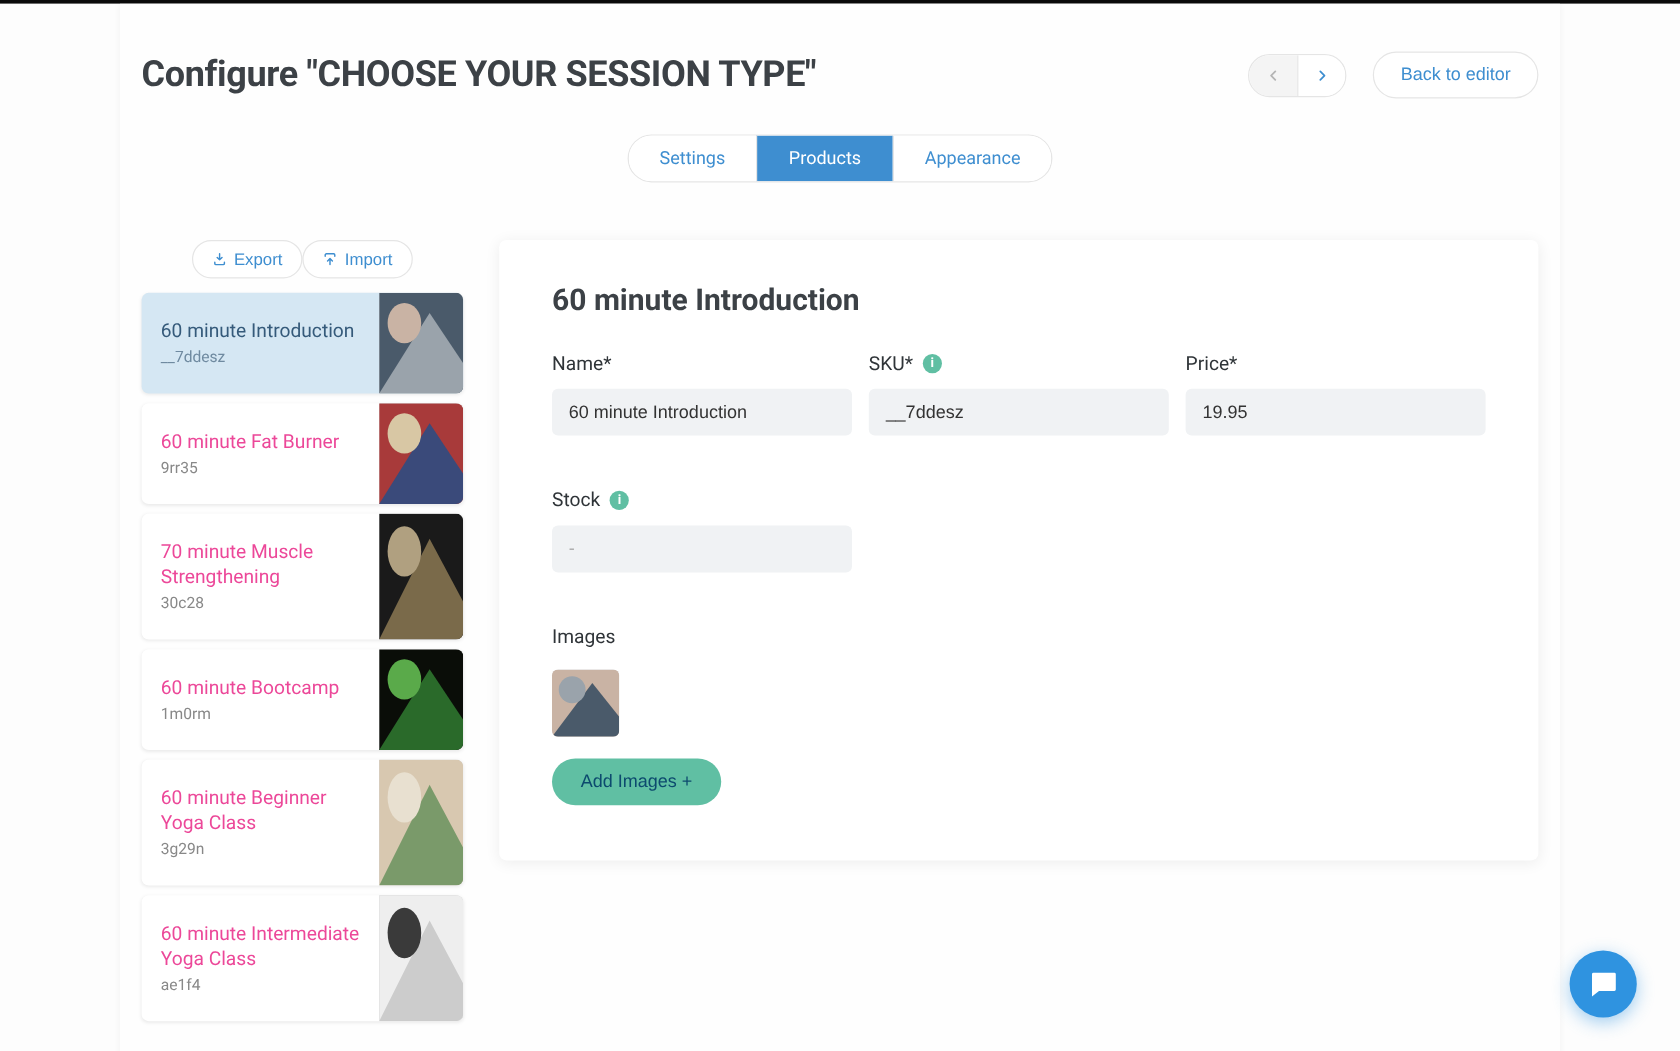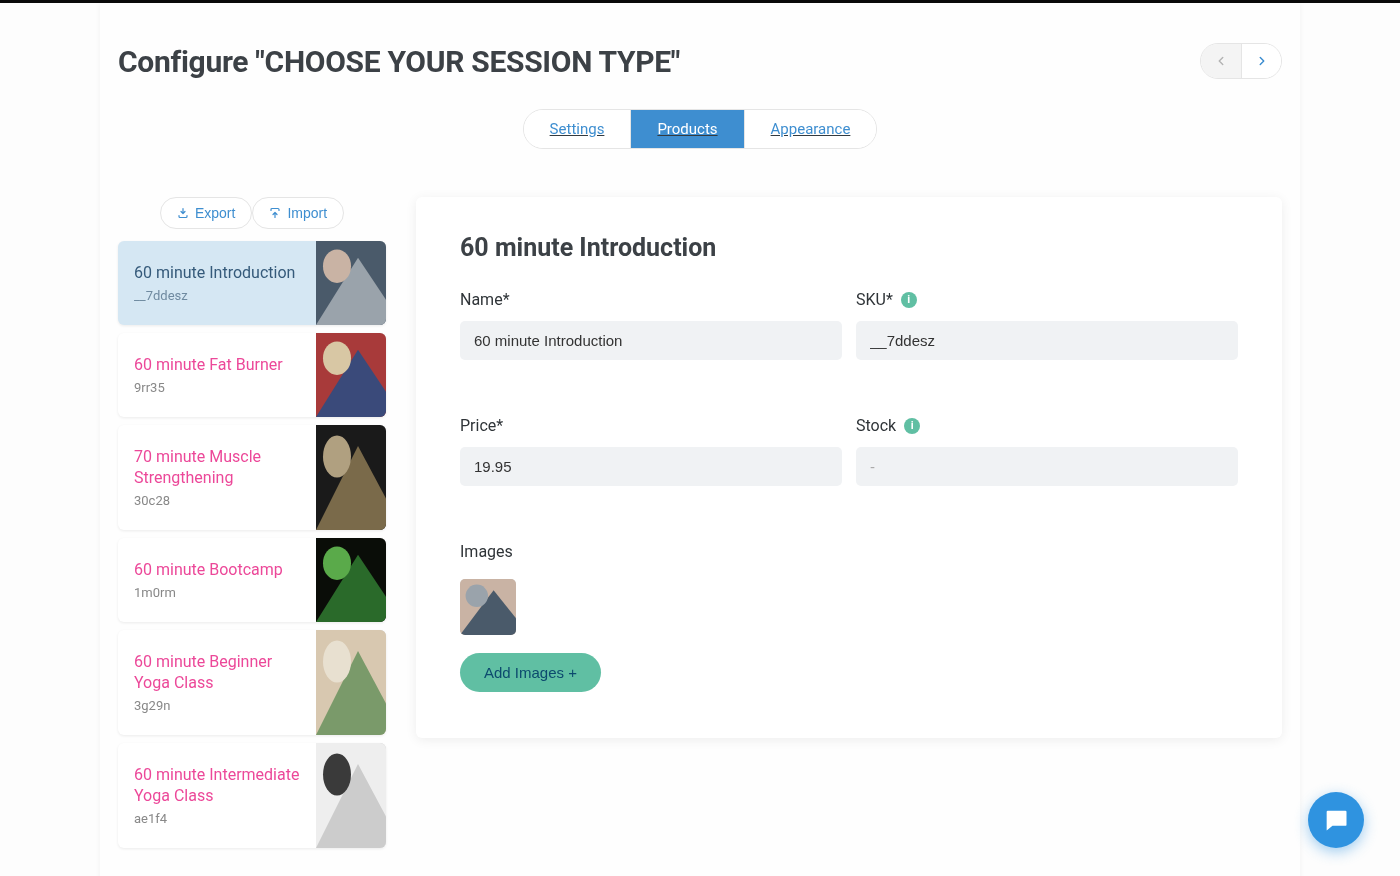--- a/index.html
+++ b/index.html
@@ -124,6 +124,7 @@
                 </svg>
             </div>
           </div>
+          <button class="back-btn">Back to editor</button>
         </div>
       </div>
 

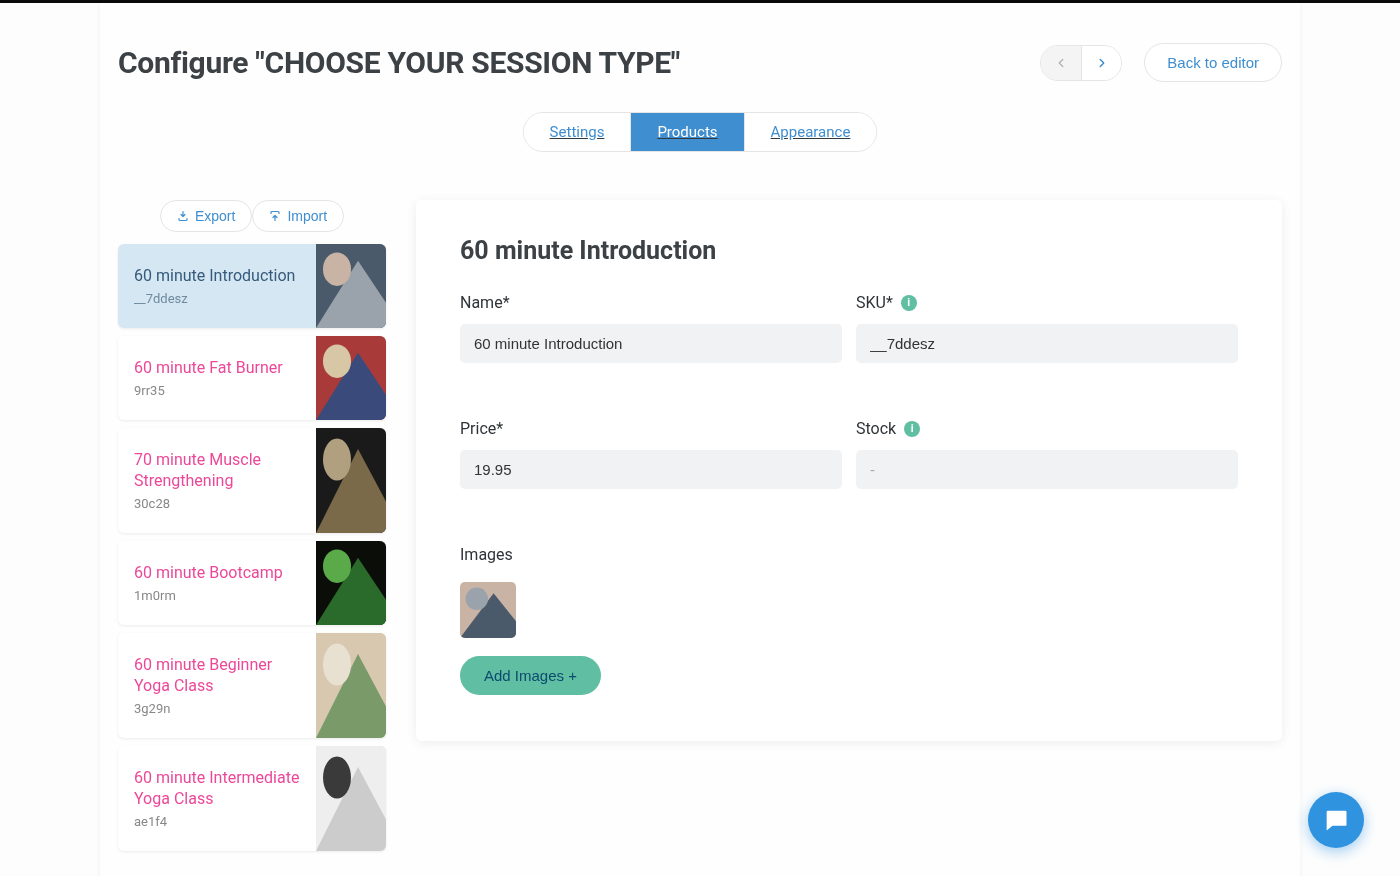--- a/index.html
+++ b/index.html
@@ -52,7 +52,7 @@
 
   
   .tabs{display:flex;justify-content:center;margin-bottom:48px;}
-  .tabgroup{display:inline-flex;border:1px solid var(--border);border-radius:22px;overflow:hidden;background:#fff;text-decoration:underline;}
+  .tabgroup{display:inline-flex;border:1px solid var(--border);border-radius:22px;overflow:hidden;background:#fff;}
   .tab{padding:10px 26px;font-size:15px;color:var(--accent);cursor:pointer;background:#fff;}
   .tab.active{background:var(--accent);color:#fff;}
   .tab + .tab{border-left:1px solid var(--border);}

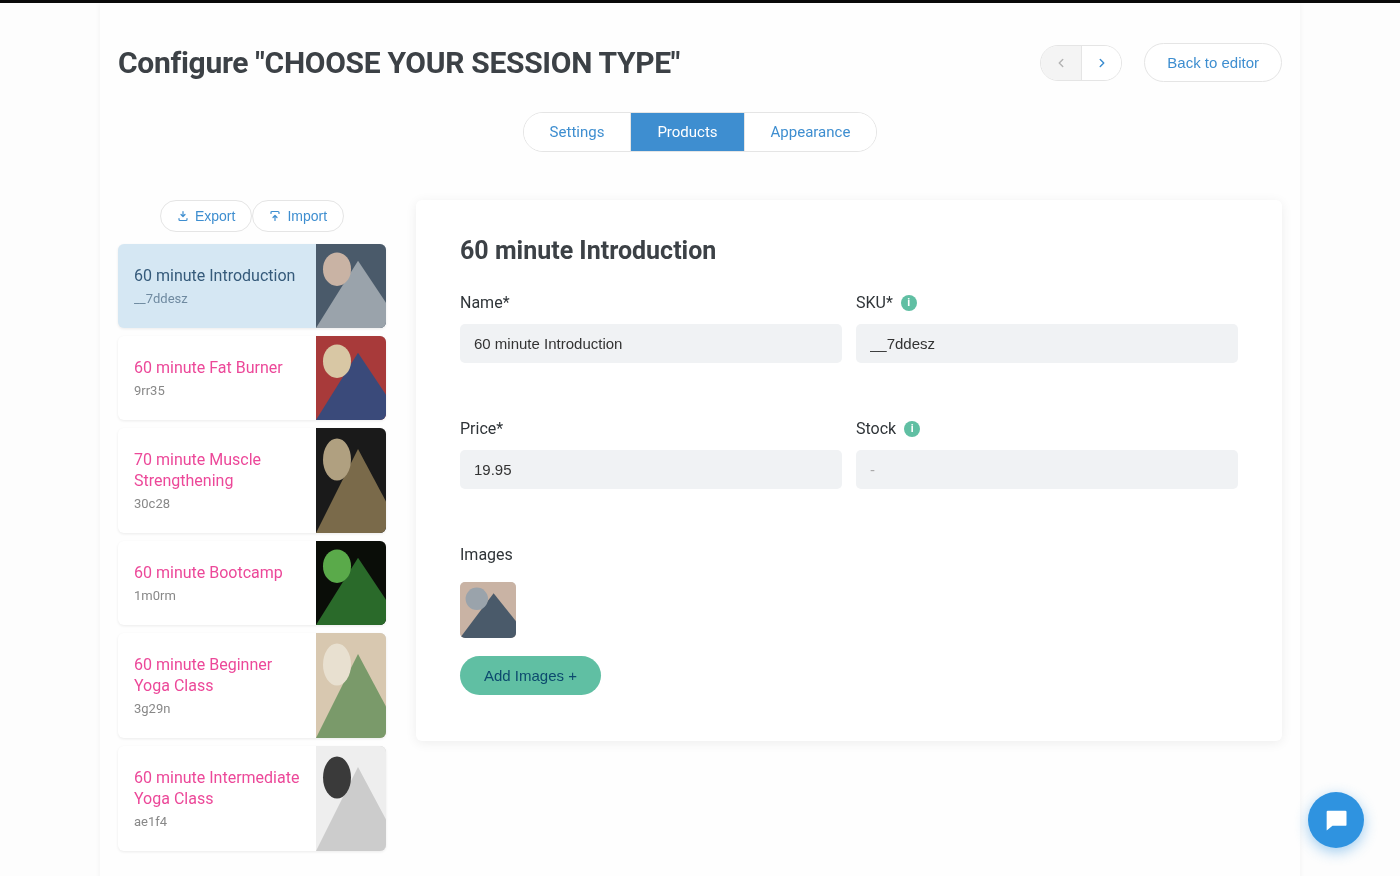--- a/index.html
+++ b/index.html
@@ -84,7 +84,7 @@
   .editor{flex:1;background:var(--card);border-radius:6px;box-shadow:0 2px 12px rgba(0,0,0,.07);padding:36px 44px 46px 44px;}
   .editor h2{margin:0 0 28px 0;font-size:25px;font-weight:700;color:#3c4146;}
 
-  .form-grid{display:grid;grid-template-columns:1fr 1fr;gap:56px 14px;}
+  .form-grid{display:grid;grid-template-columns:1fr 1fr 1fr;gap:44px 14px;}
   .form-group{display:flex;flex-direction:column;}
   .form-label{font-size:16px;color:#2f3438;margin-bottom:12px;display:flex;align-items:center;gap:8px;}
   .info-dot{width:16px;height:16px;border-radius:50%;background:var(--teal);color:#fff;font-size:11px;font-weight:700;display:inline-flex;align-items:center;justify-content:center;cursor:help;}

